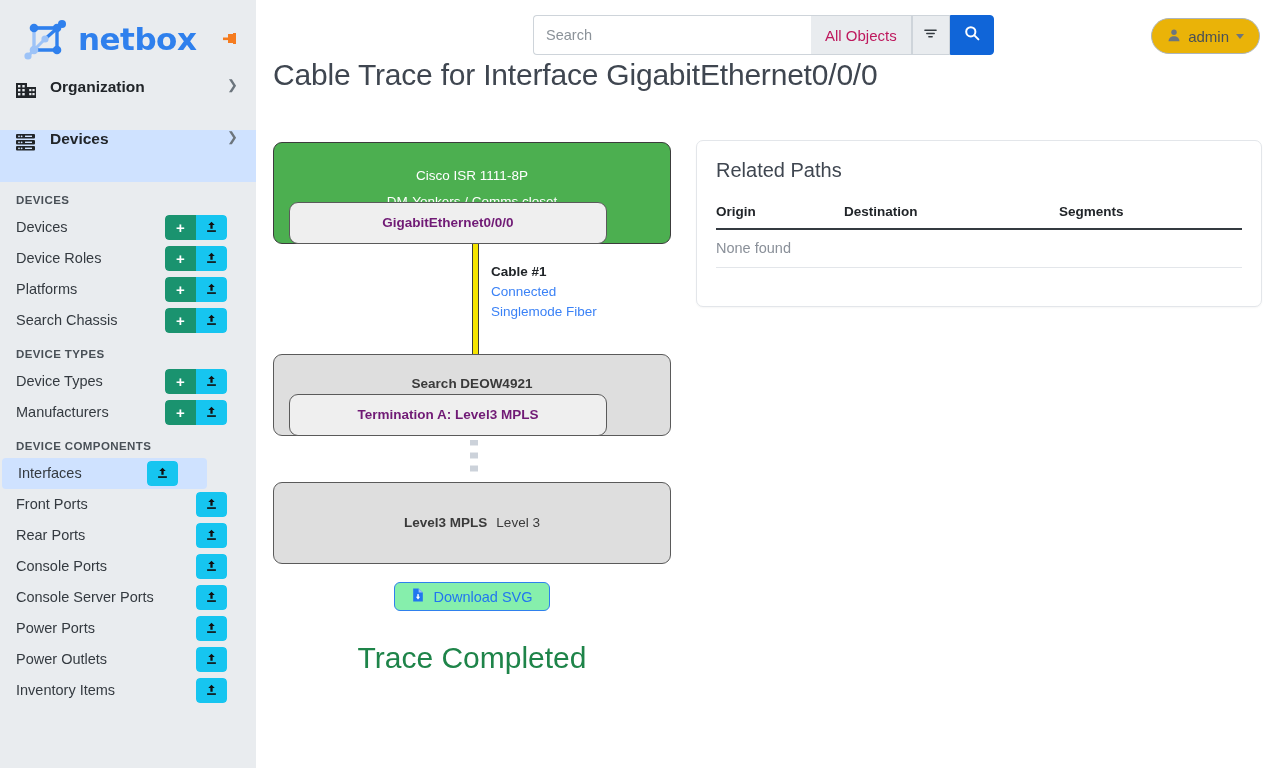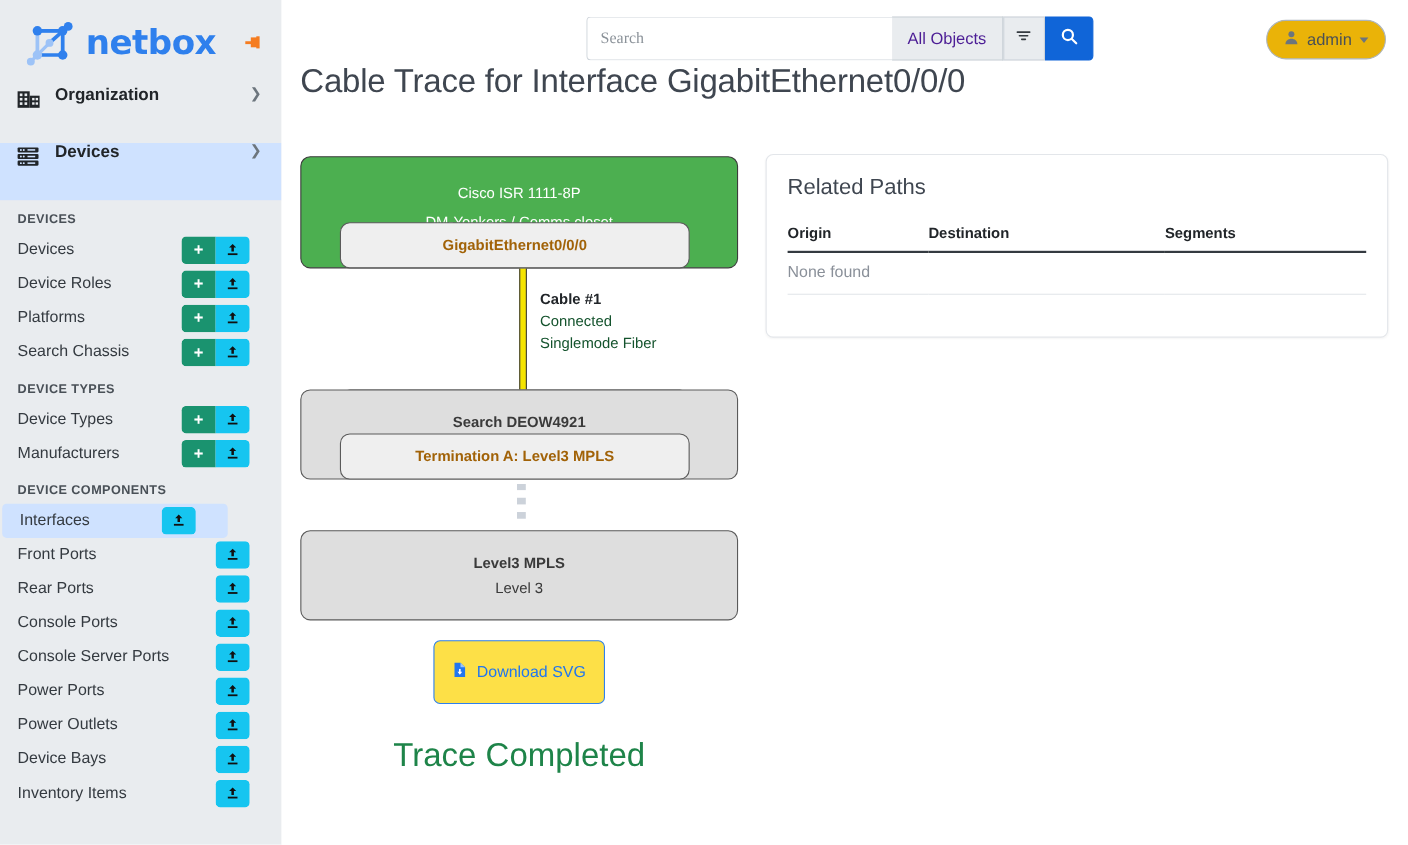--- a/index.html
+++ b/index.html
@@ -89,7 +89,7 @@
     border-right: none; border-radius: 4px 0 0 4px;
     padding: 0 12px; font-size: 14.5px; color: #212529;
     outline: none; background: #fff;
-    font-family: Liberation Serif, serif;
+    font-family: Liberation Sans, sans-serif;
   }
   .search-input::placeholder { color: #8b9299; }
   .obj-select {

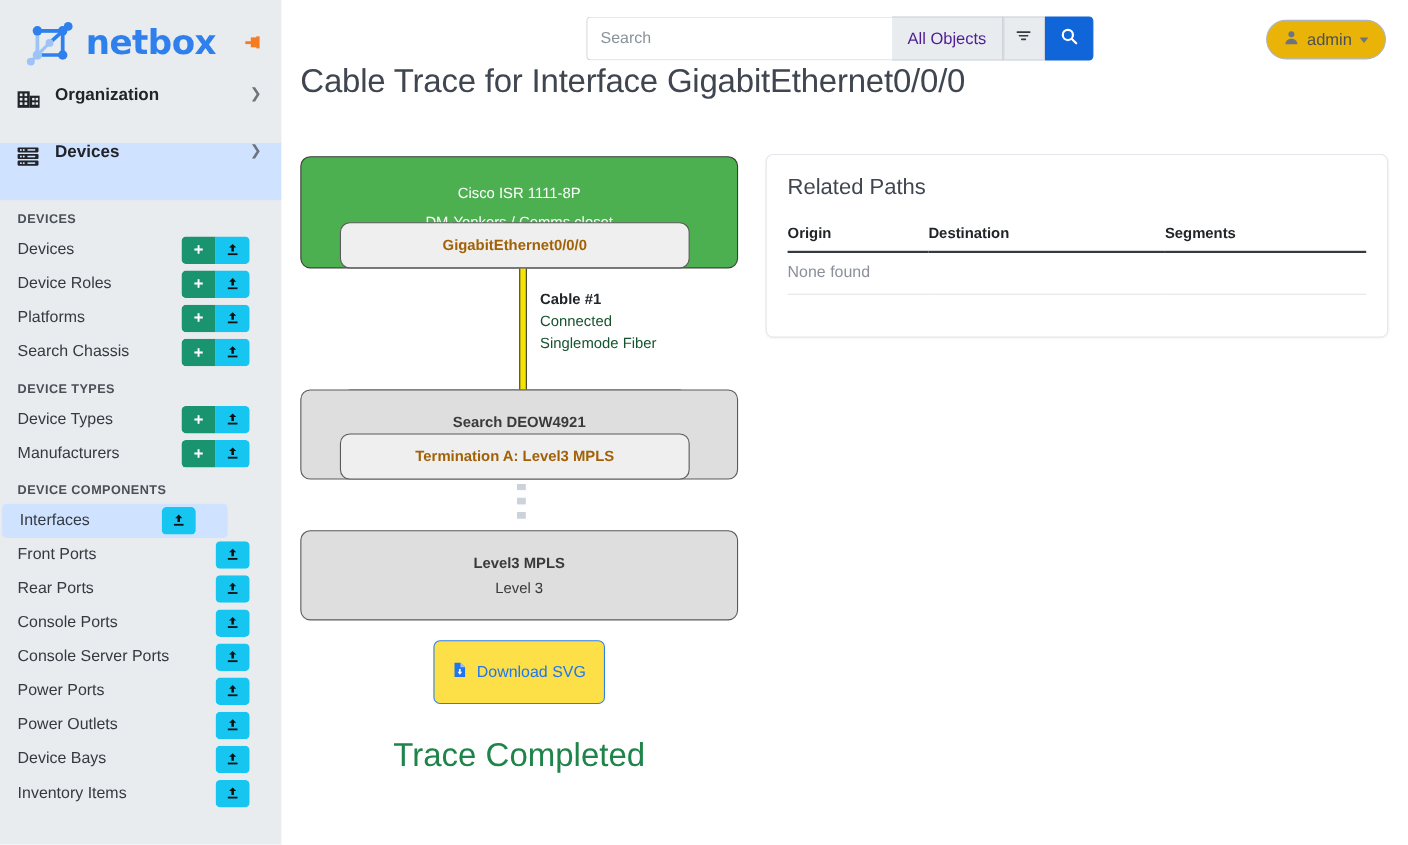--- a/index.html
+++ b/index.html
@@ -95,7 +95,7 @@
   .obj-select {
     display: flex; align-items: center; padding: 0 14px;
     background: #e9ecef; border: 1px solid #ced4da; border-left: none;
-    font-size: 15px; color: #4c1d95; cursor: pointer;
+    font-size: 15px; color: #be185d; cursor: pointer;
   }
   .filter-btn {
     width: 38px; display: flex; align-items: center; justify-content: center;

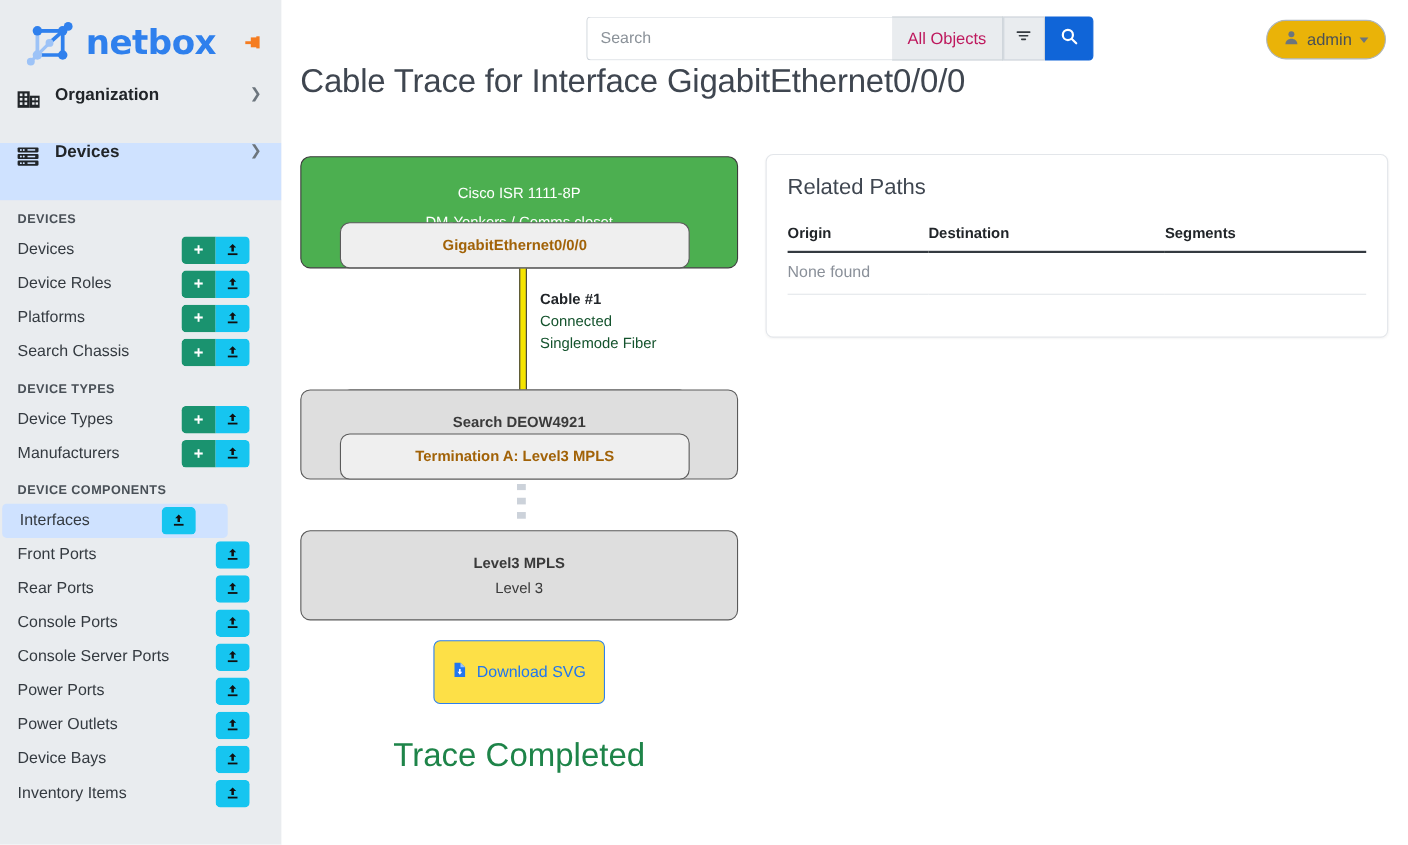--- a/index.html
+++ b/index.html
@@ -143,9 +143,9 @@
 
   .term-node {
     background: #efefef; border-color: #5a5a5a;
-    width: 318px; height: 42px; margin-left: 36px;
+    width: 318px; height: 42px; margin-left: 16px;
     display: flex; align-items: center; justify-content: center;
-    color: #a16207;
+    color: #701a75;
   }
   .circuit-node {
     background: #dedede; border-color: #5a5a5a;

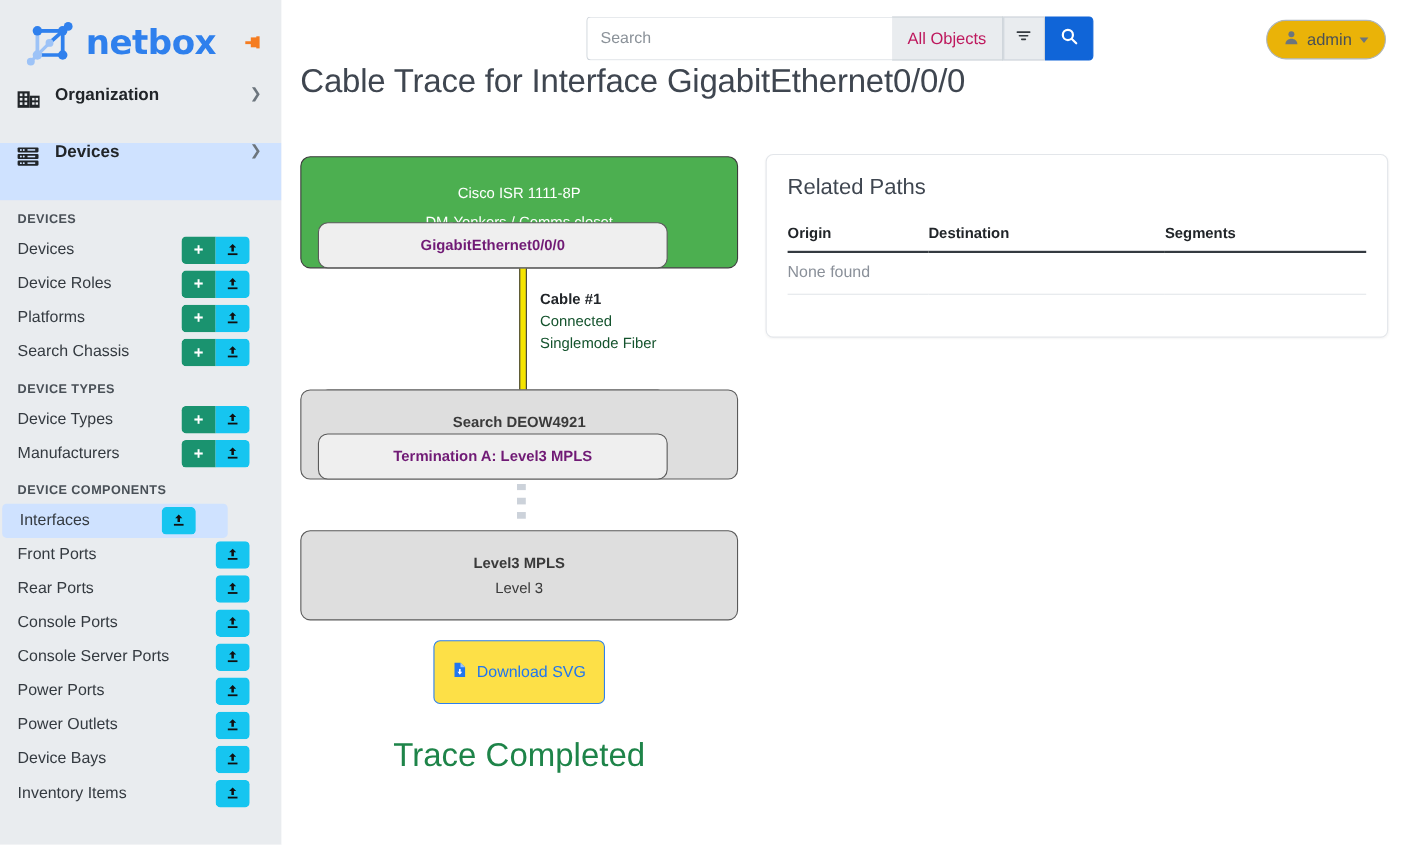--- a/index.html
+++ b/index.html
@@ -169,7 +169,7 @@
   }
   .cable-label { position: absolute; left: 218px; top: 18px; line-height: 20px; }
   .cable-label .cl-title { font-size: 13.5px; font-weight: 700; color: #212529; }
-  .cable-label .cl-sub { font-size: 13.5px; color: #14532d; }
+  .cable-label .cl-sub { font-size: 13.5px; color: #3b82f6; }
 
   .dot-seg { position: relative; height: 46px; }
   .dot-line {

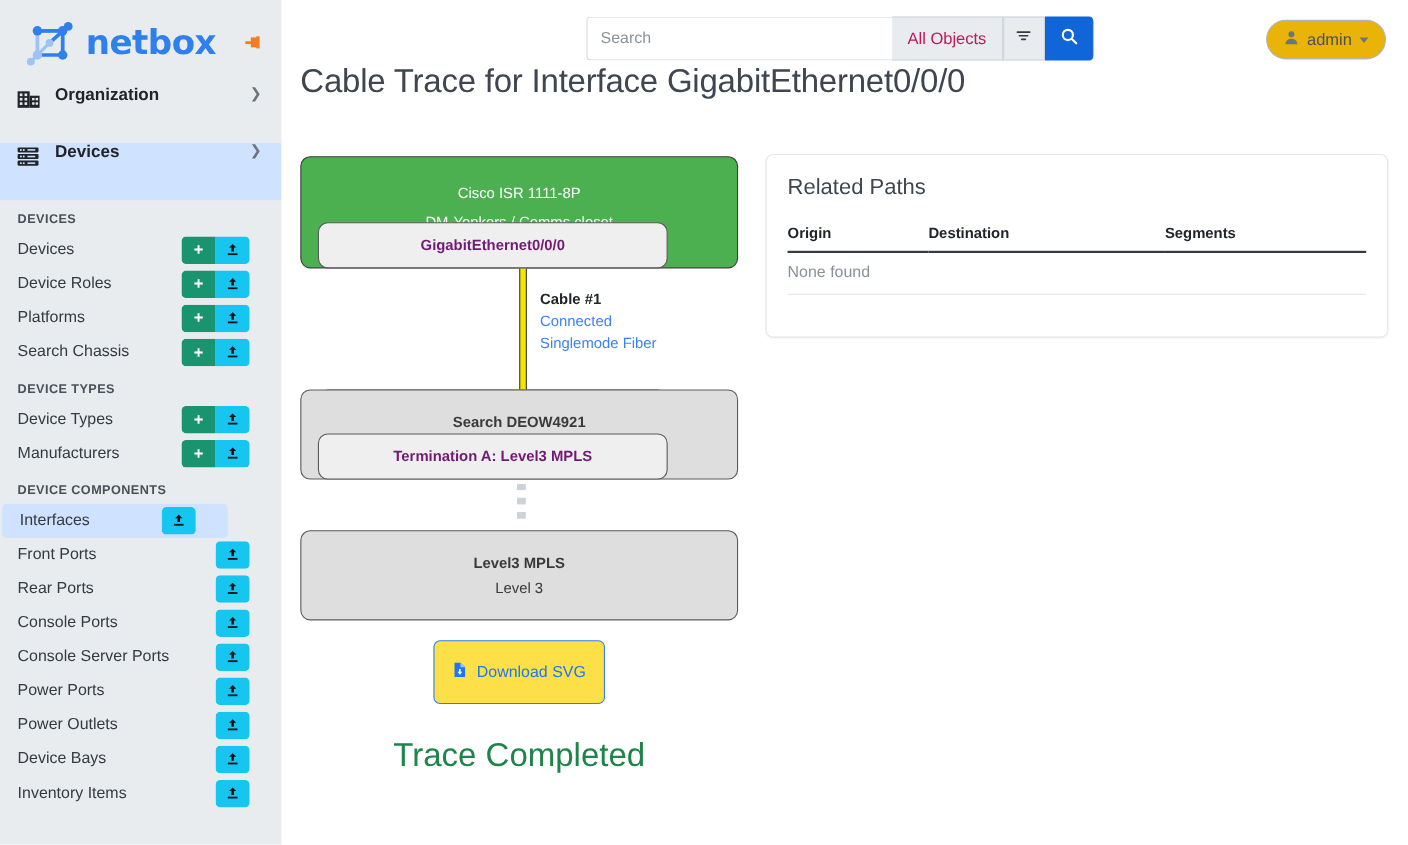--- a/index.html
+++ b/index.html
@@ -156,7 +156,7 @@
   .big-node {
     background: #dedede; border-color: #5a5a5a;
     width: 398px; height: 82px;
-    display: flex; flex-direction: column; align-items: center;
+    display: flex; flex-direction: row; align-items: center;
     justify-content: center; gap: 9px; color: #3a3a3a;
   }
 

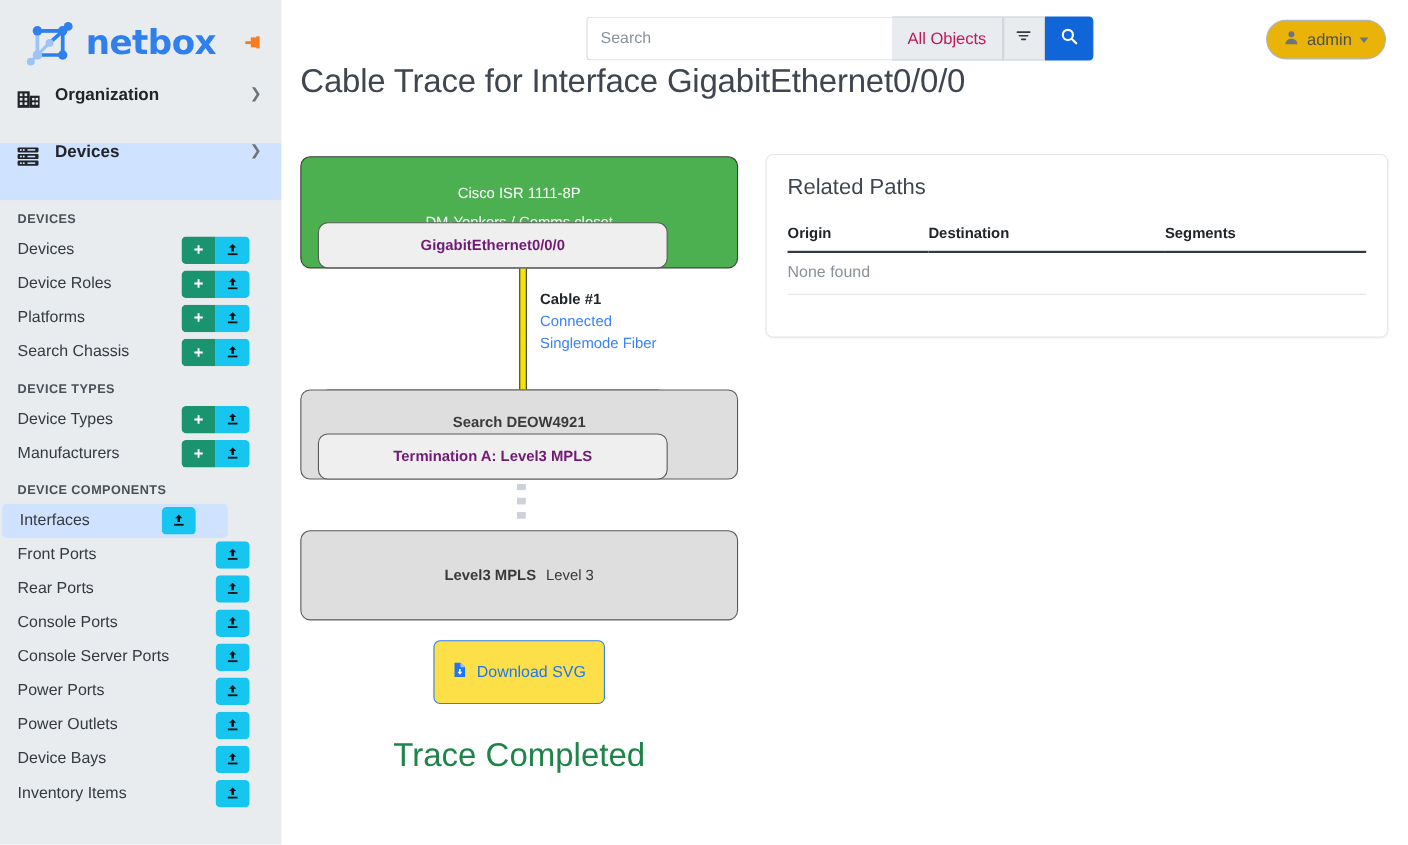--- a/index.html
+++ b/index.html
@@ -183,8 +183,8 @@
   .dl-btn-row { margin-top: 18px; text-align: center; }
   .dl-btn {
     display: inline-flex; align-items: center; gap: 8px;
-    padding: 18px 16px; border: 1px solid #2f80ed; border-radius: 6px;
-    background: #fde047; color: #2176ef; font-size: 14.5px; cursor: pointer;
+    padding: 4px 16px; border: 1px solid #2f80ed; border-radius: 6px;
+    background: #86efac; color: #2176ef; font-size: 14.5px; cursor: pointer;
   }
   .trace-done {
     margin-top: 30px; text-align: center;

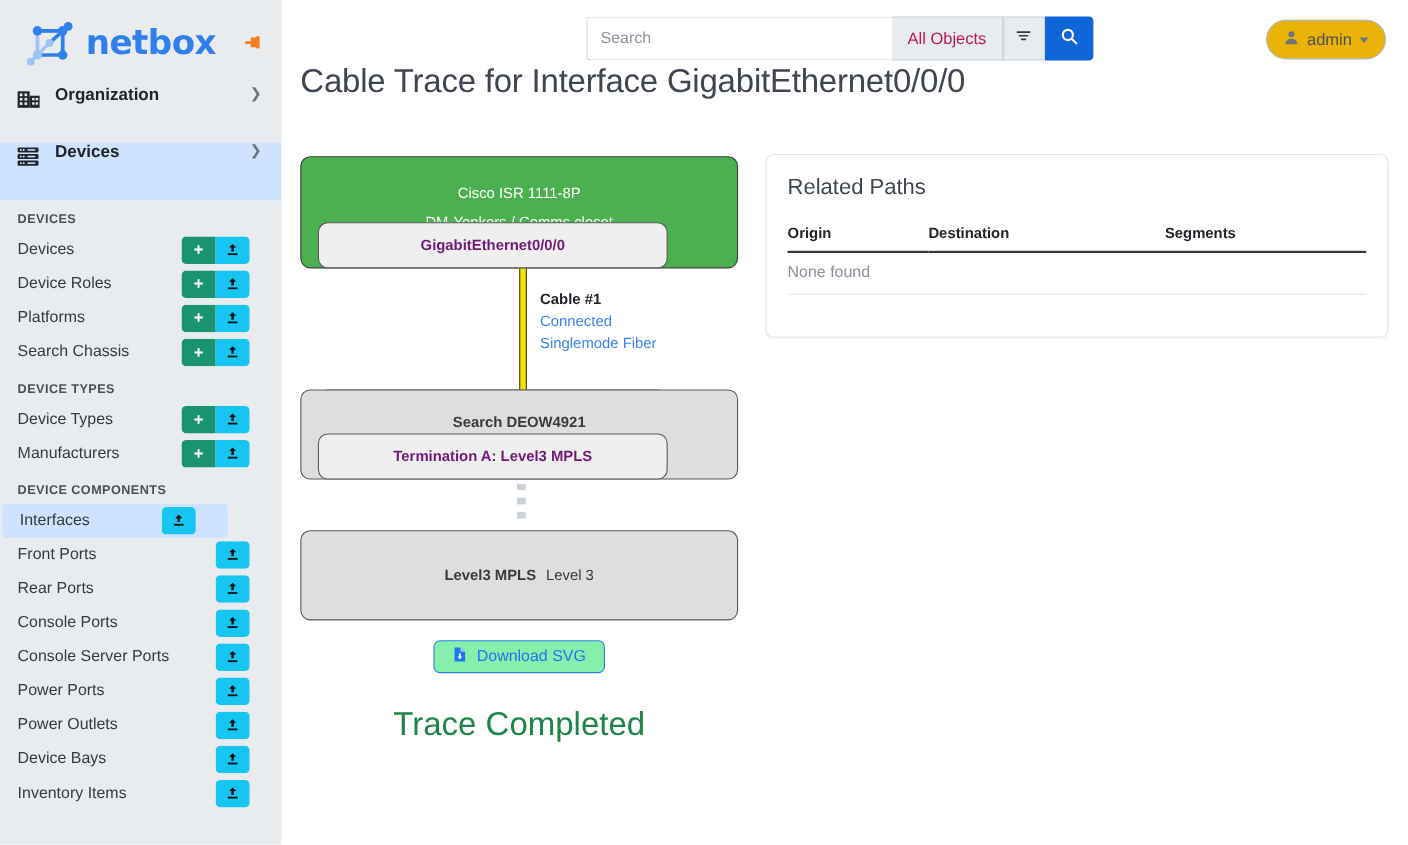--- a/index.html
+++ b/index.html
@@ -459,17 +459,6 @@
       </span>
     </div>
     <div class="nav-item">
-      <span class="label">Device Bays</span>
-      <span class="btn-group single">
-        <span class="btn-sq btn-imp">
-            <svg viewBox="0 0 16 16" width="13" height="13" fill="#111">
-              <path d="M8 1l4 4H9.4v4.4H6.6V5H4z"></path>
-              <rect x="2.6" y="11.4" width="10.8" height="2"></rect>
-            </svg>
-          </span>
-      </span>
-    </div>
-    <div class="nav-item">
       <span class="label">Inventory Items</span>
       <span class="btn-group single">
         <span class="btn-sq btn-imp">

